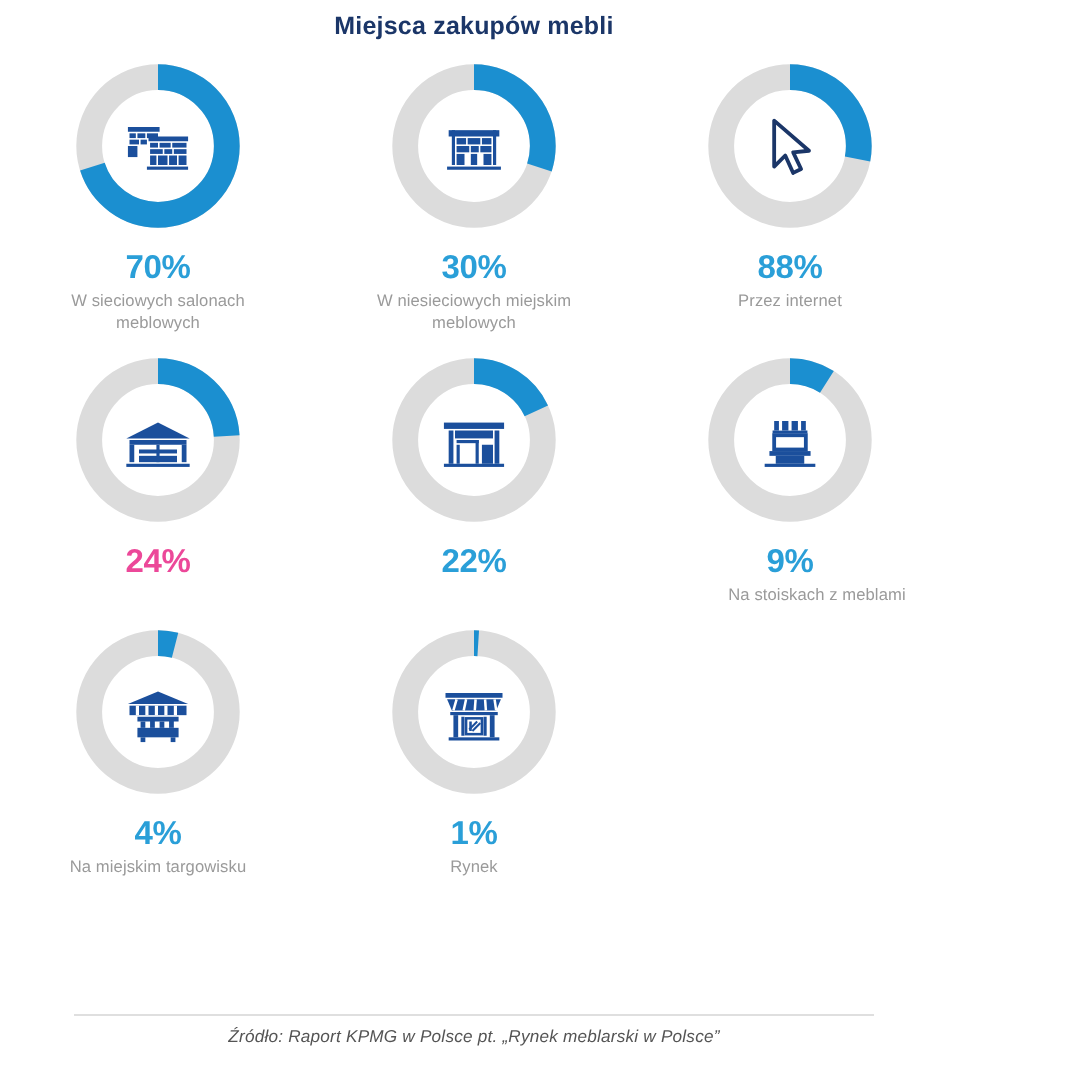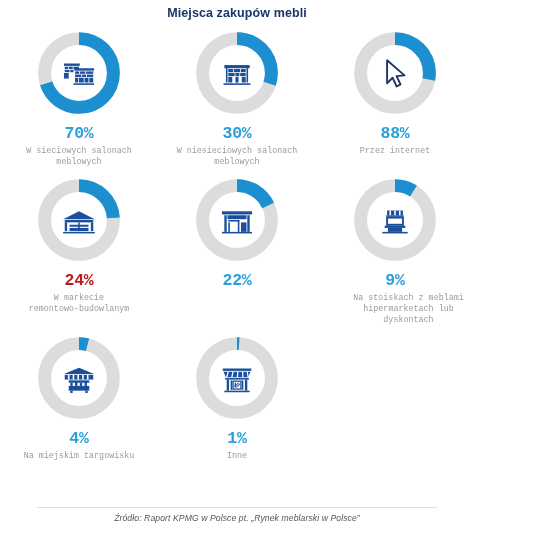--- a/index.html
+++ b/index.html
@@ -35,7 +35,6 @@
     display: flex;
     justify-content: center;
     align-items: flex-start;
-    font-family: Liberation Mono, monospace;
   }
   .row-1 { margin-top: 2px; }
   .row-2 { margin-top: 10px; }

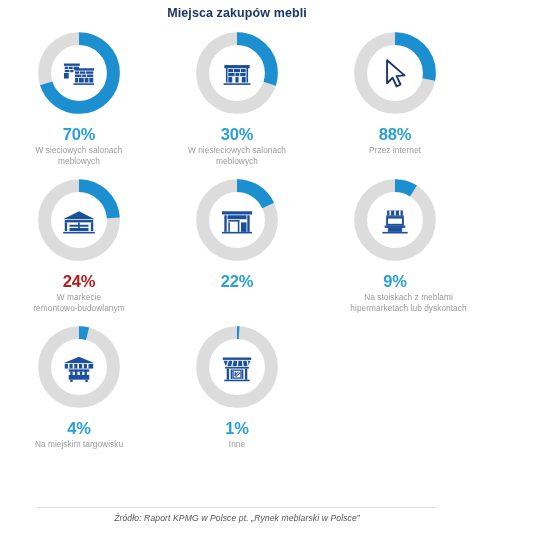--- a/index.html
+++ b/index.html
@@ -185,7 +185,7 @@
         </div>
         <div class="pct" style="color: rgb(42, 159, 216);">30%</div>
         <div class="label" style="color: rgb(154, 154, 154);">
-          <div>W niesieciowych salonach</div>
+          <div>W niesieciowych miejskim</div>
           <div>meblowych</div>
         </div>
       </div>

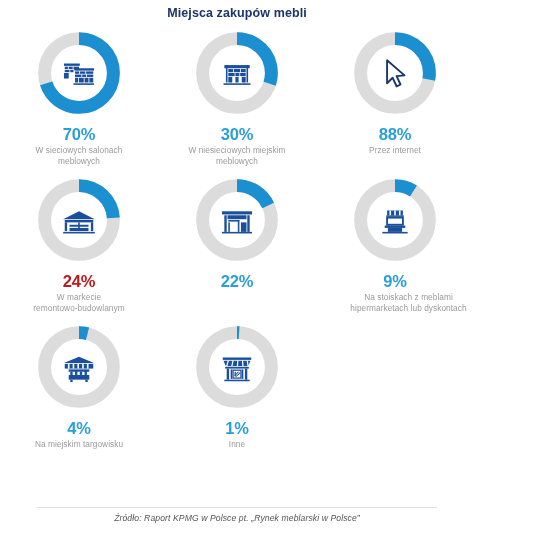--- a/index.html
+++ b/index.html
@@ -231,7 +231,7 @@
             </svg>
           </div>
         </div>
-        <div class="pct" style="color: #b91c1c;">24%</div>
+        <div class="pct" style="color: #ec4899;">24%</div>
         <div class="label" style="color: rgb(154, 154, 154);">
           <div>W markecie</div>
           <div>remontowo-budowlanym</div>

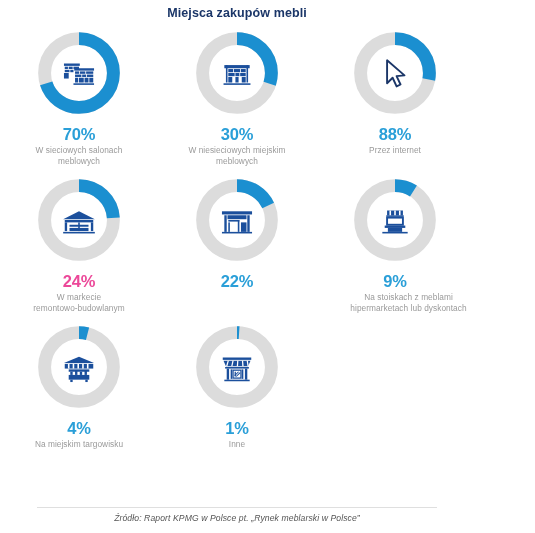--- a/index.html
+++ b/index.html
@@ -232,10 +232,6 @@
           </div>
         </div>
         <div class="pct" style="color: #ec4899;">24%</div>
-        <div class="label" style="color: rgb(154, 154, 154);">
-          <div>W markecie</div>
-          <div>remontowo-budowlanym</div>
-        </div>
       </div>
 
       <div class="cell">

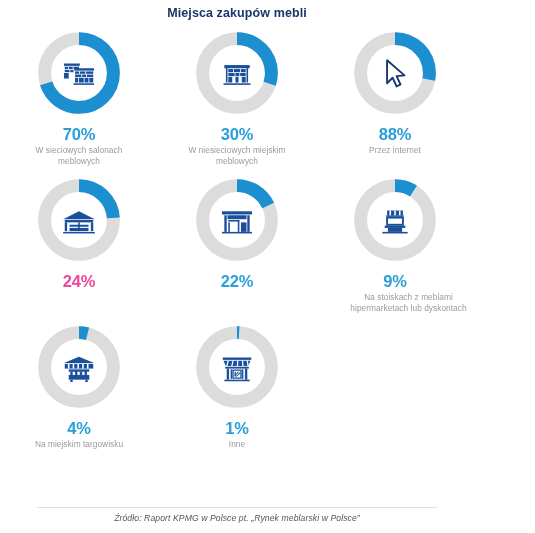--- a/index.html
+++ b/index.html
@@ -284,7 +284,6 @@
         <div class="pct" style="color: rgb(42, 159, 216);">9%</div>
         <div class="label" style="color: rgb(154, 154, 154); margin-left: 27px;">
           <div>Na stoiskach z meblami</div>
-          <div>hipermarketach lub dyskontach</div>
         </div>
       </div>
     </div>

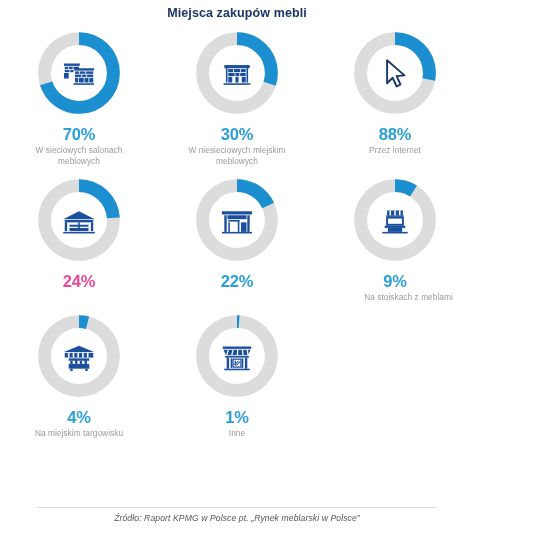--- a/index.html
+++ b/index.html
@@ -359,7 +359,7 @@
         </div>
         <div class="pct" style="color: rgb(42, 159, 216);">1%</div>
         <div class="label" style="color: rgb(154, 154, 154);">
-          <div>Inne</div>
+          <div>Rynek</div>
         </div>
       </div>
 

